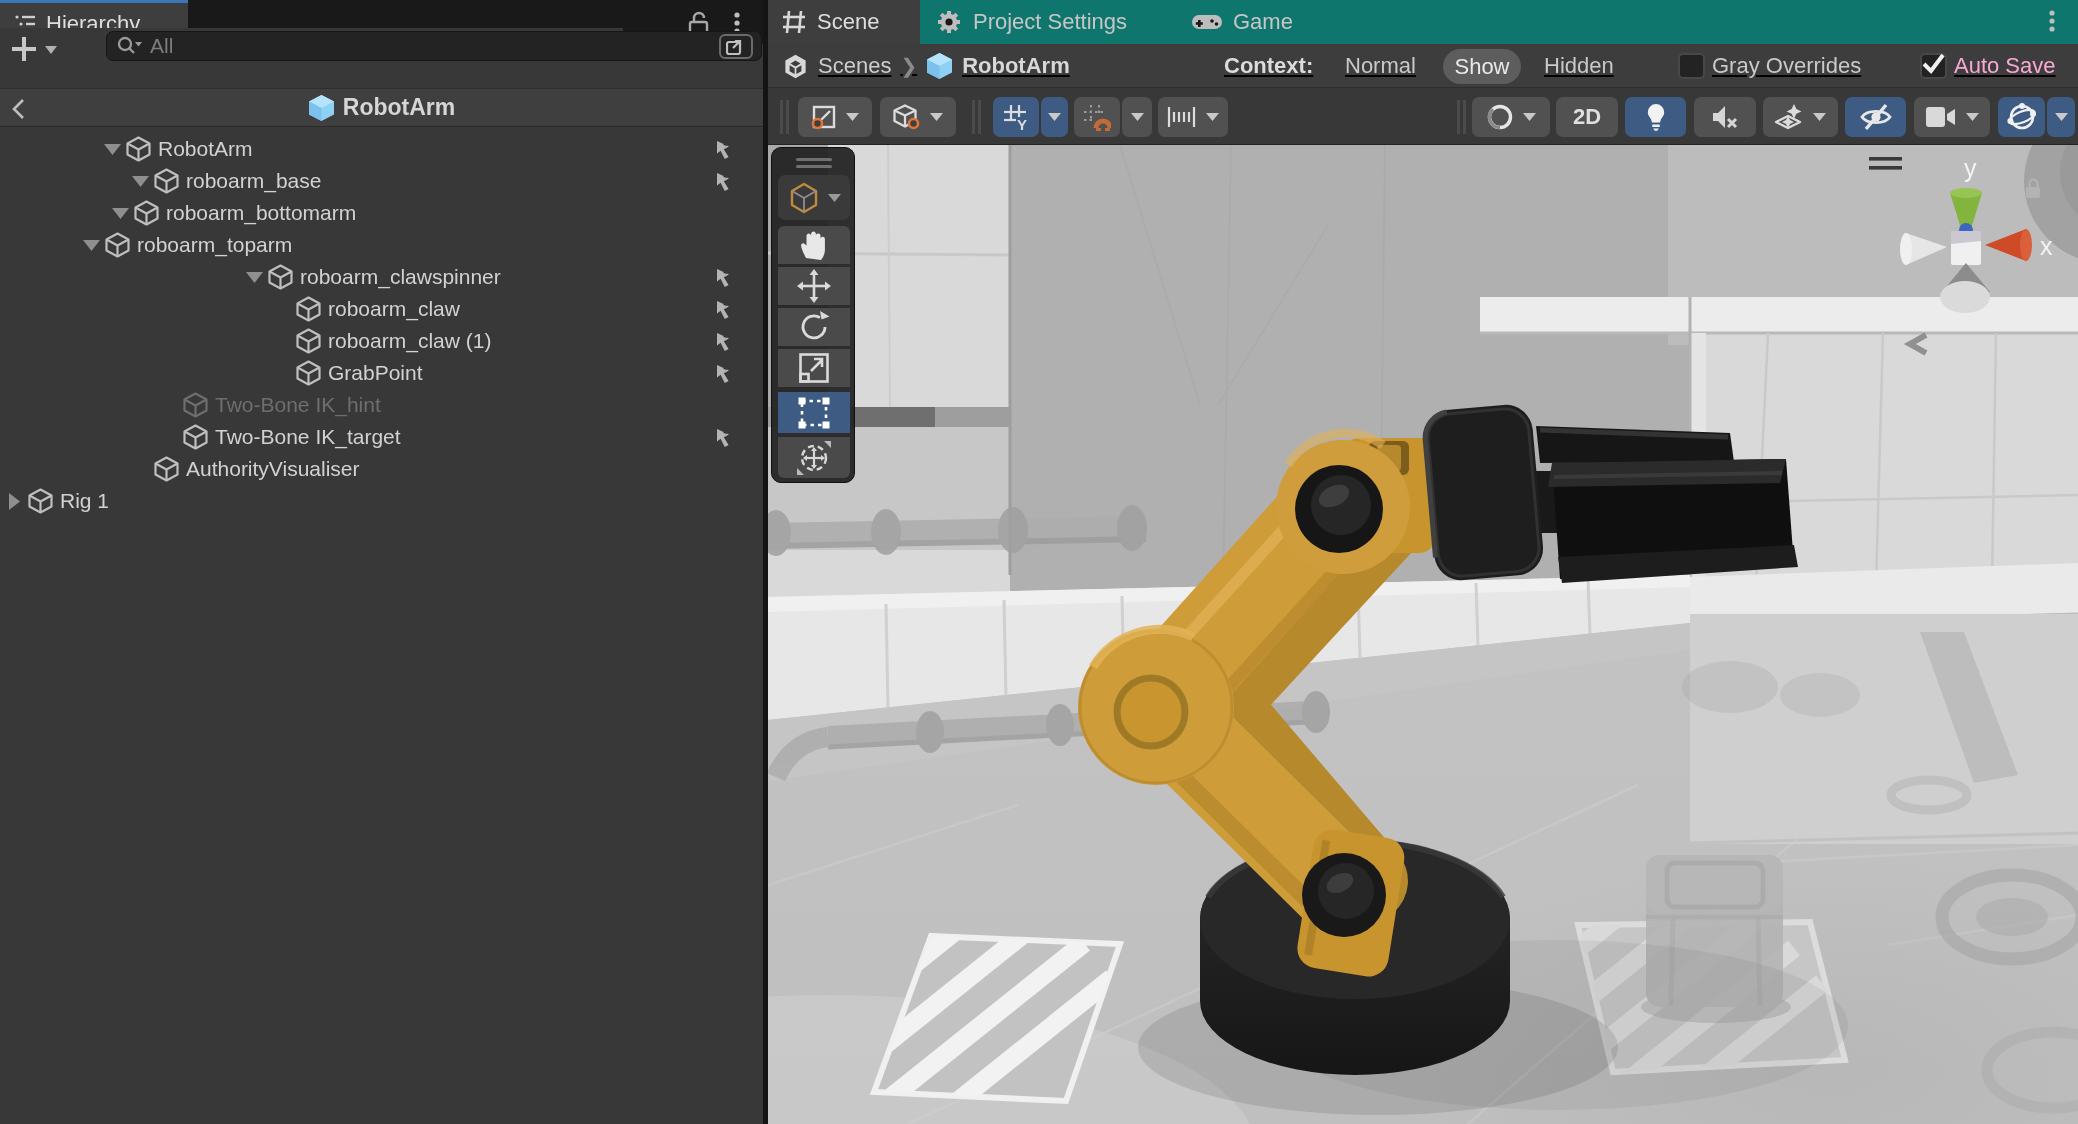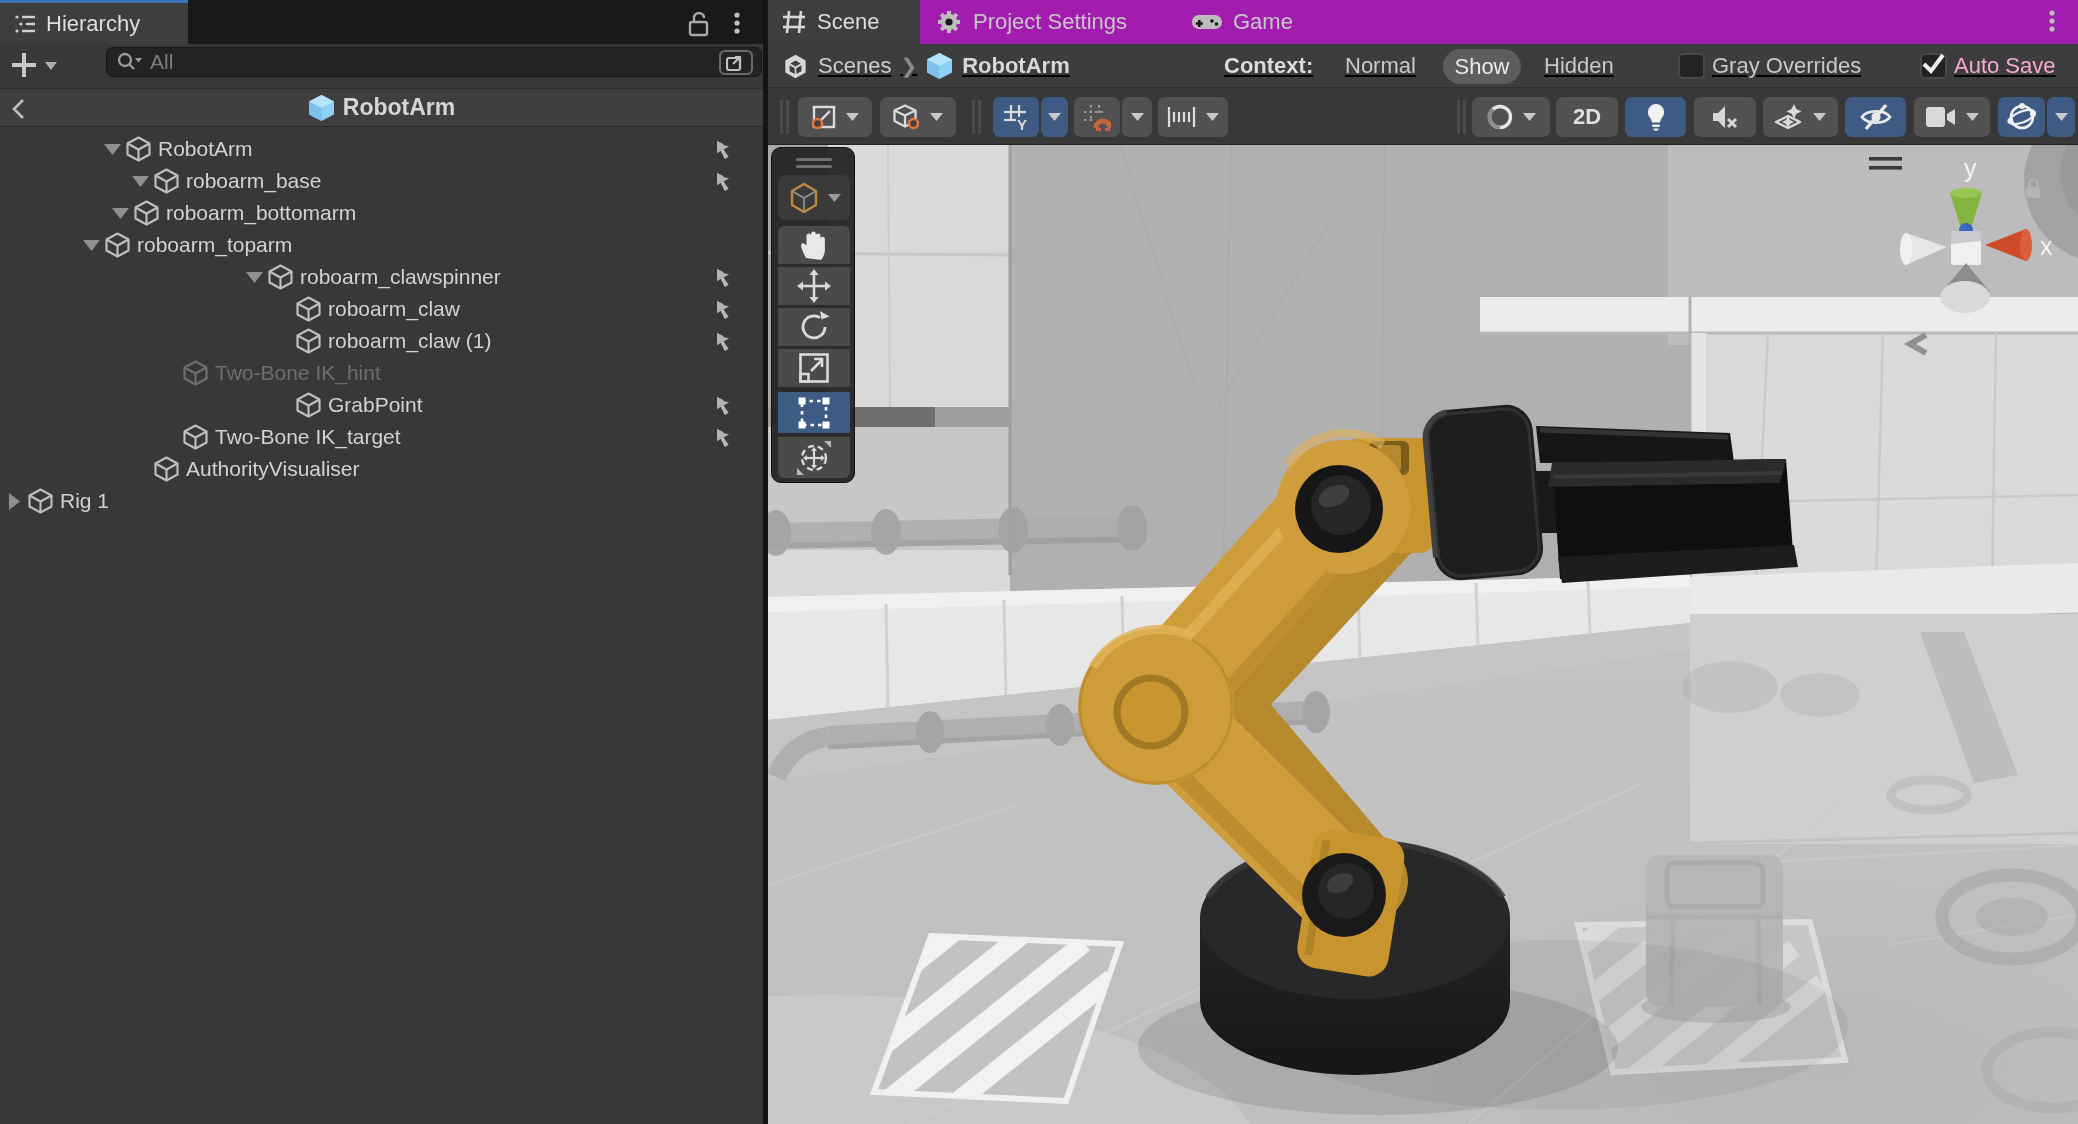--- a/index.html
+++ b/index.html
@@ -36,7 +36,7 @@
   
   .divider { position:absolute; left:763px; top:0; width:5px; height:1124px; background:#141414; }
   .right { position:absolute; left:768px; top:0; width:1310px; height:1124px; background:#383838; }
-  .rtabs { position:absolute; left:0; top:0; width:1310px; height:44px; background:#a21caf; }
+  .rtabs { position:absolute; left:0; top:0; width:1310px; height:44px; background:#0f766e; }
   .rtab { position:absolute; top:0; height:44px; display:flex; align-items:center; gap:11px; }
   .rtab span { color:#c6c6c6; font-size:22px; }
   .rtab.active { background:#3e3e3e; }

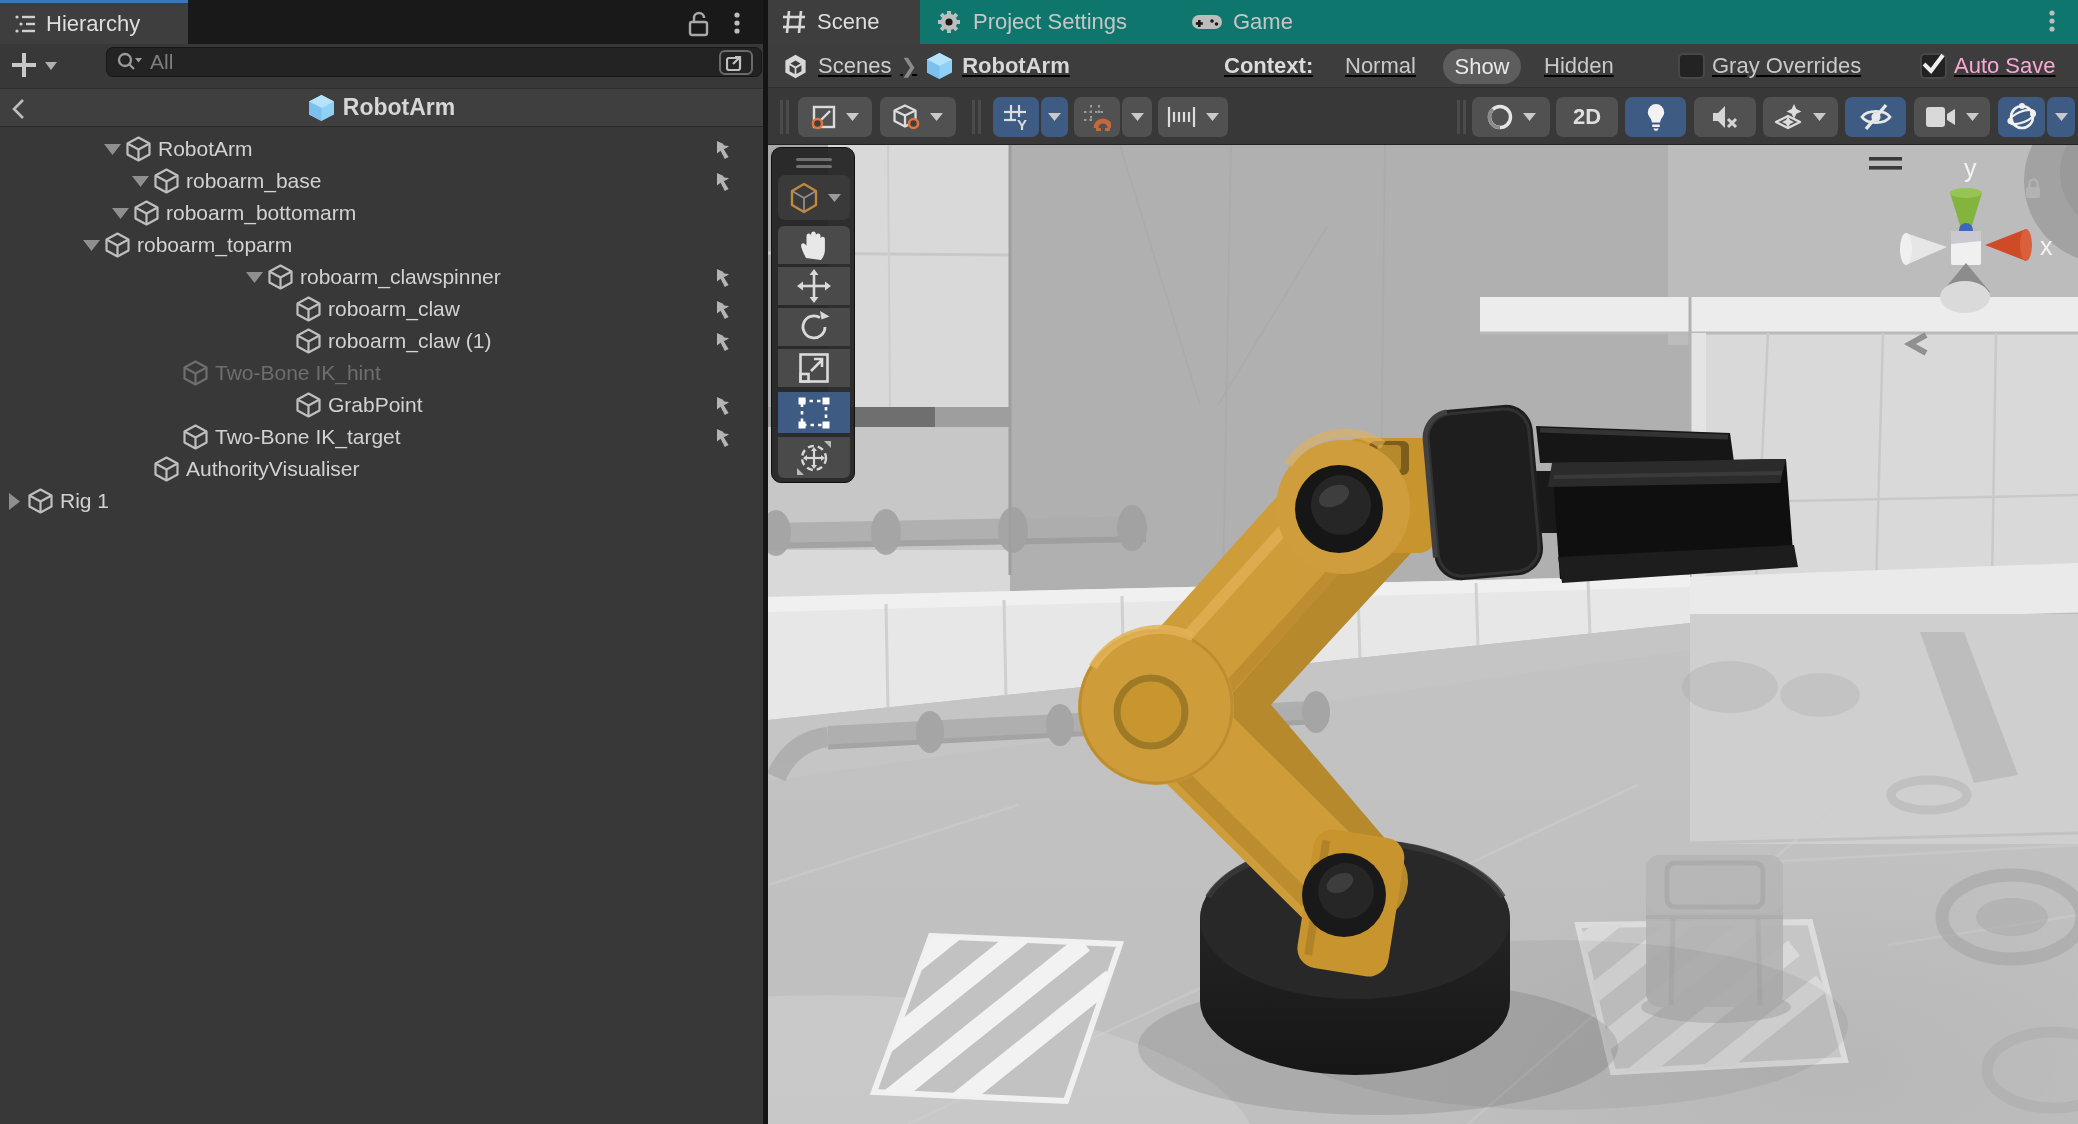--- a/index.html
+++ b/index.html
@@ -15,7 +15,7 @@
   .licon { margin-left:14px; }
   .lockico { position:absolute; right:52px; top:10px; }
   .kebab { position:absolute; right:22px; top:10px; }
-  .lrow2 { position:absolute; left:0; top:44px; width:623px; height:44px; background:#383838; }
+  .lrow2 { position:absolute; left:0; top:28px; width:623px; height:44px; background:#383838; }
   .searchbox { position:absolute; left:106px; top:3px; width:656px; height:30px;
     background:#232323; border:1px solid #161616; border-radius:7px; display:flex; align-items:center; }
   .searchbox .ph { color:#7d7d7d; font-size:21px; margin-left:8px; }

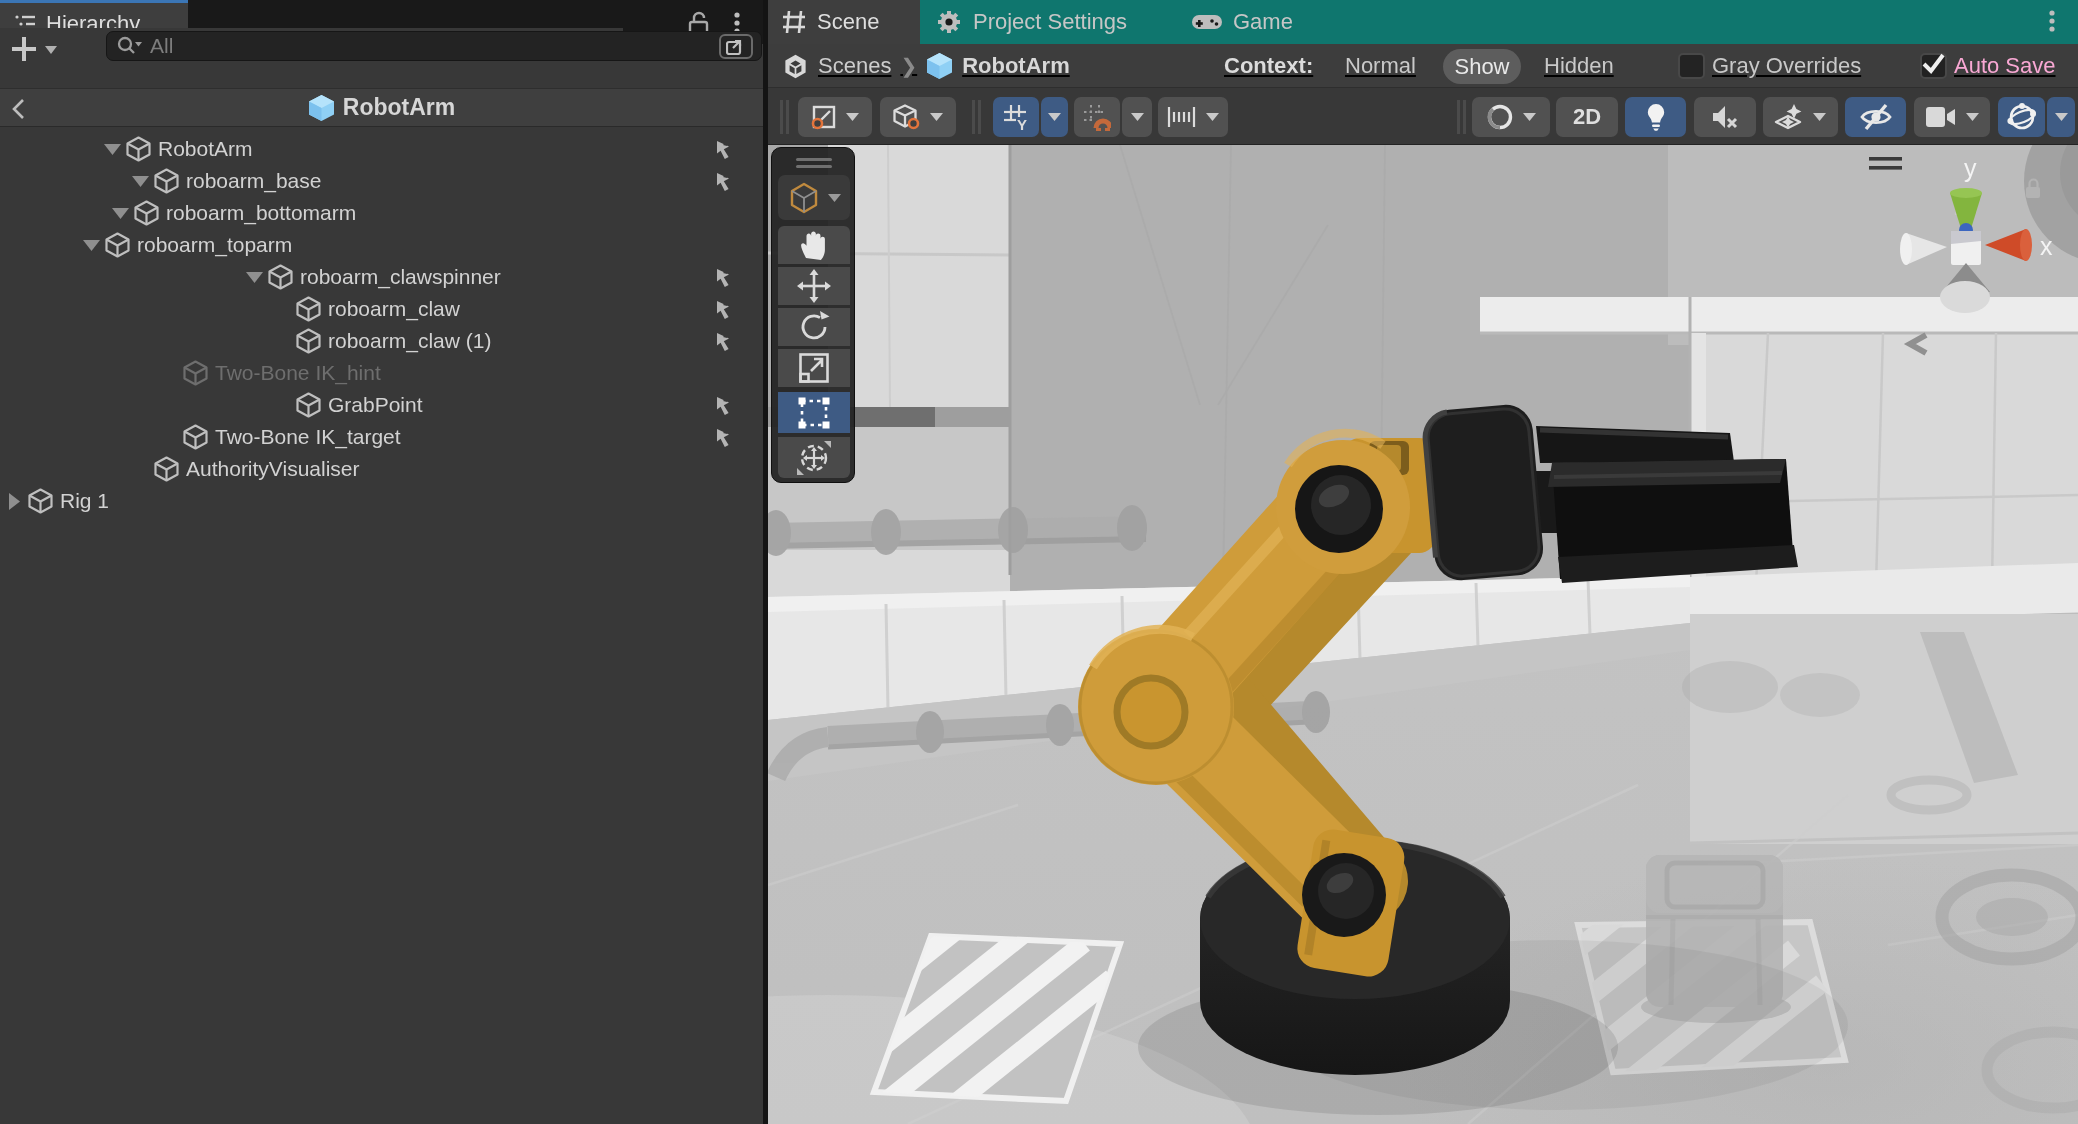--- a/index.html
+++ b/index.html
@@ -243,16 +243,6 @@
             <path d="M12,2 L13,6 L9,5 Z" fill="#383838"></path>
           </svg>
         </div>
-      <div class="trow gray" style="padding-left:155px">
-          <div class="tri"></div>
-          <svg width="25" height="26" viewBox="0 0 25 26" style="flex:none">
-            <g fill="none" stroke="#6e6e6e" stroke-width="2.2" stroke-linejoin="round">
-              <path d="M12.5,1.5 L23.5,7.5 V18.5 L12.5,24.5 L1.5,18.5 V7.5 Z"></path>
-              <path d="M1.5,7.5 L12.5,13.5 L23.5,7.5 M12.5,13.5 V24.5"></path>
-            </g>
-          </svg>
-          <div class="lbl">Two-Bone IK_hint</div>
-        </div>
       <div class="trow" style="padding-left:268px">
           <div class="tri"></div>
           <svg width="25" height="26" viewBox="0 0 25 26" style="flex:none">
@@ -266,6 +256,16 @@
             <path d="M3,1 L15,6.5 L9.8,9.2 L14.6,17 L10.8,19 L6.6,10.8 L3,13.5 Z" fill="#b4b4b4"></path>
             <path d="M12,2 L13,6 L9,5 Z" fill="#383838"></path>
           </svg>
+        </div>
+      <div class="trow gray" style="padding-left:155px">
+          <div class="tri"></div>
+          <svg width="25" height="26" viewBox="0 0 25 26" style="flex:none">
+            <g fill="none" stroke="#6e6e6e" stroke-width="2.2" stroke-linejoin="round">
+              <path d="M12.5,1.5 L23.5,7.5 V18.5 L12.5,24.5 L1.5,18.5 V7.5 Z"></path>
+              <path d="M1.5,7.5 L12.5,13.5 L23.5,7.5 M12.5,13.5 V24.5"></path>
+            </g>
+          </svg>
+          <div class="lbl">Two-Bone IK_hint</div>
         </div>
       <div class="trow" style="padding-left:155px">
           <div class="tri"></div>

